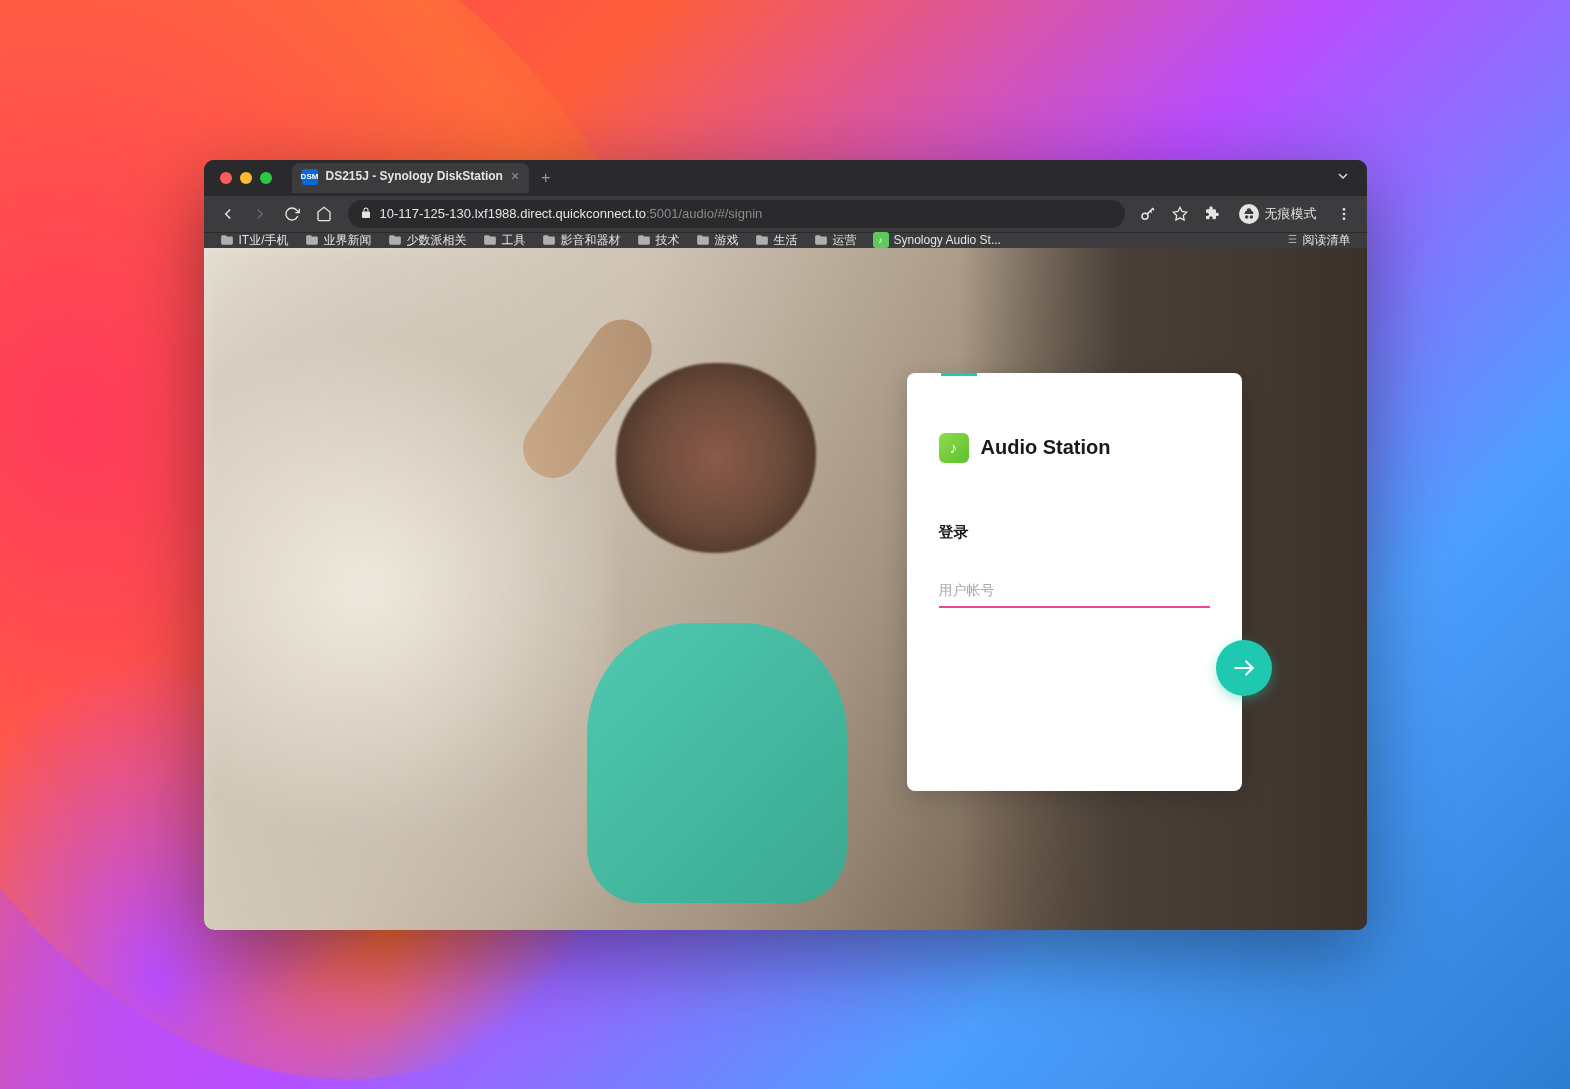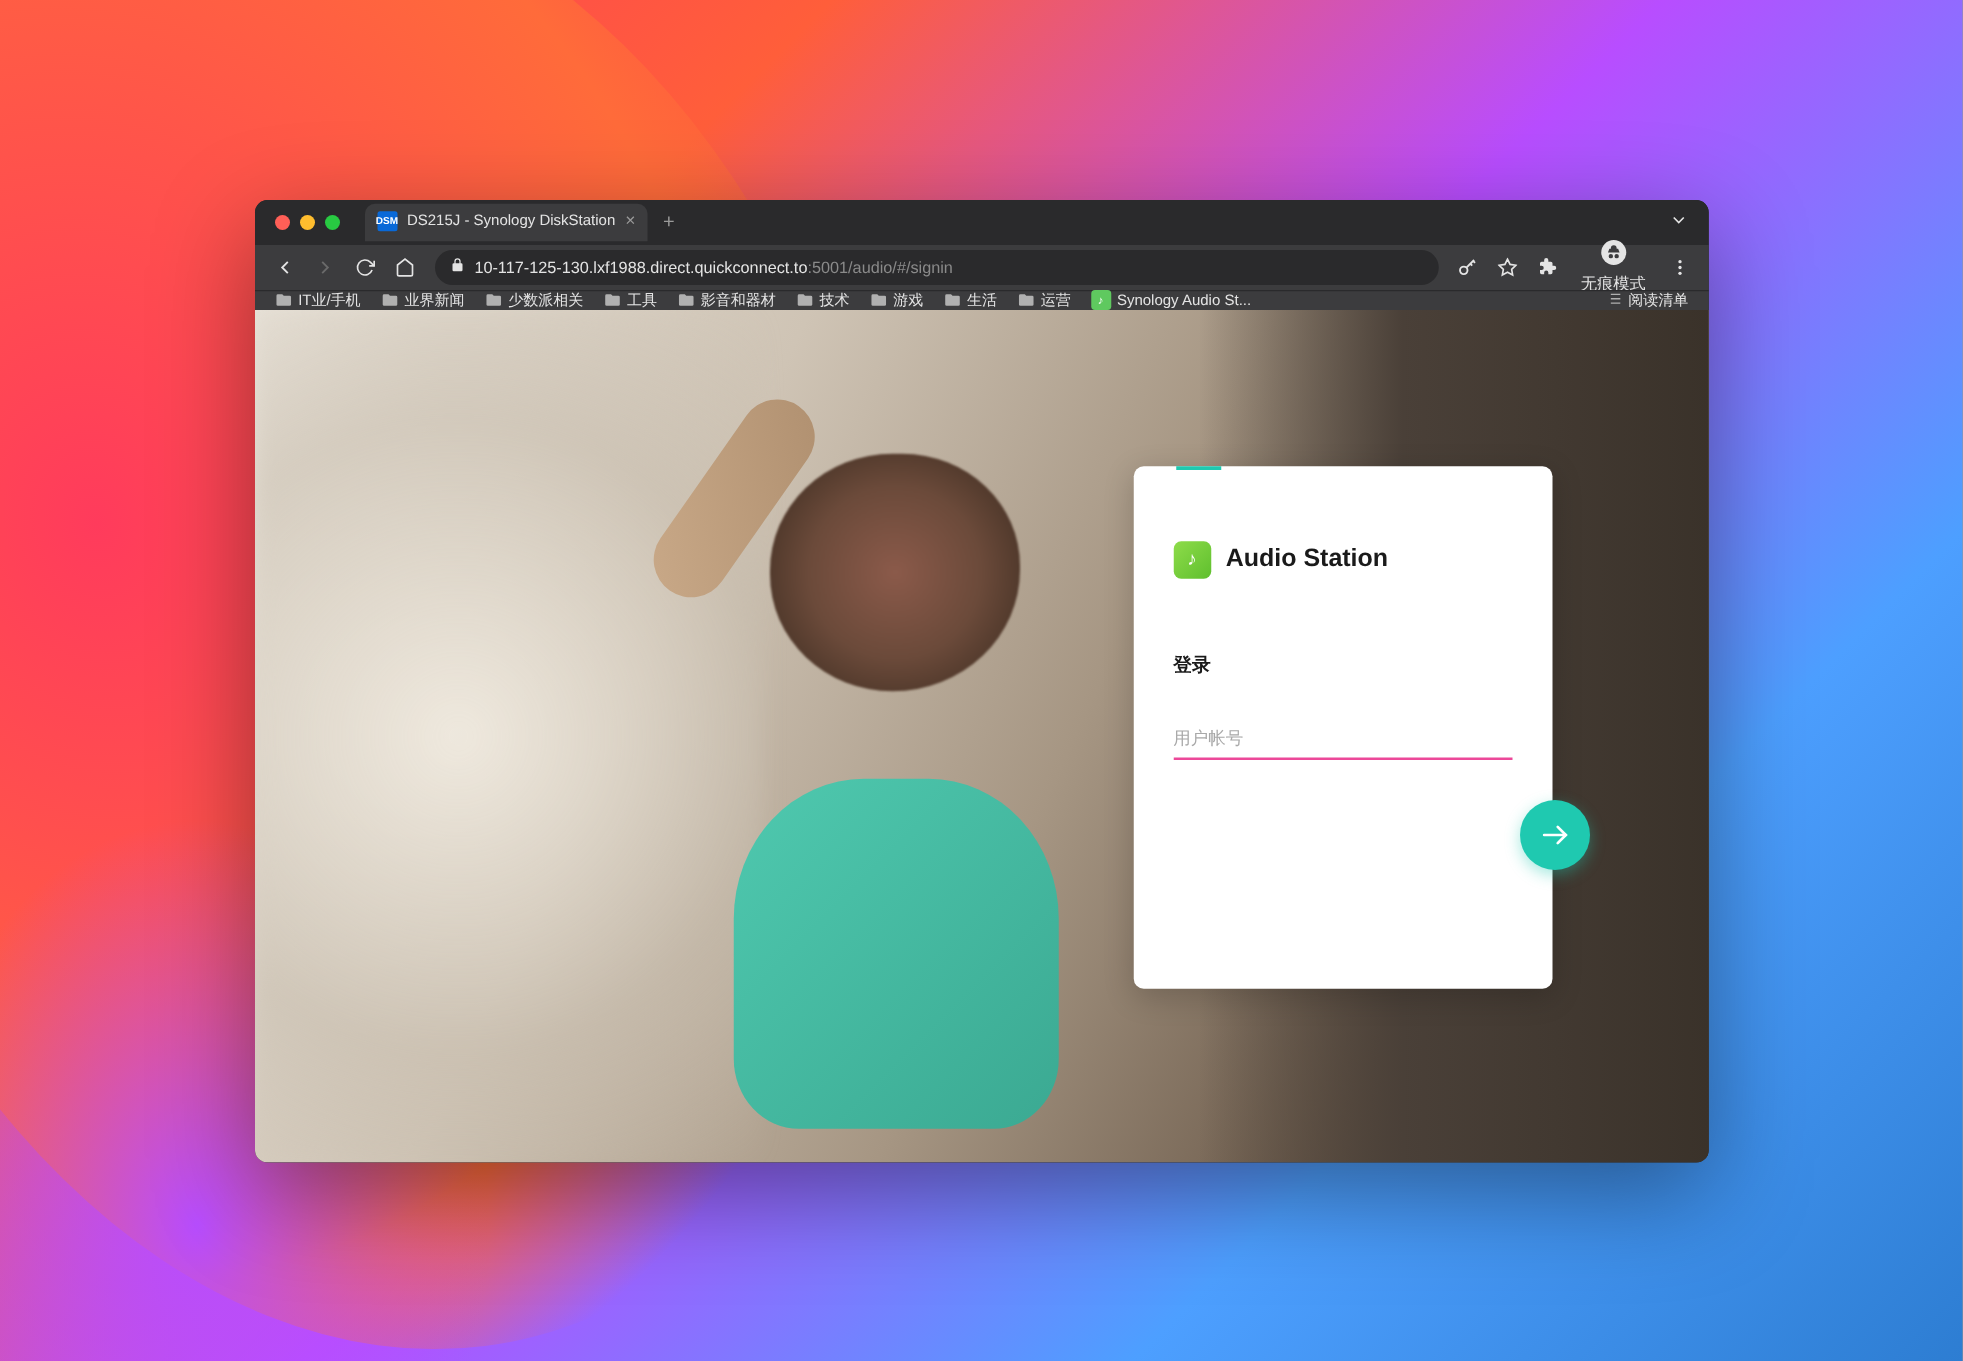--- a/index.html
+++ b/index.html
@@ -102,7 +102,7 @@
       justify-content: center;
     }
 
-    .tab-title { flex: 1; white-space: nowrap; overflow: hidden; text-overflow: ellipsis; }
+    .tab-title { flex: 1; white-space: nowrap; overflow: hidden; text-overflow: ellipsis; font-weight: bold; }
     .tab-close { color: #9a9a9a; font-size: 14px; cursor: pointer; line-height: 1; }
 
     .new-tab {

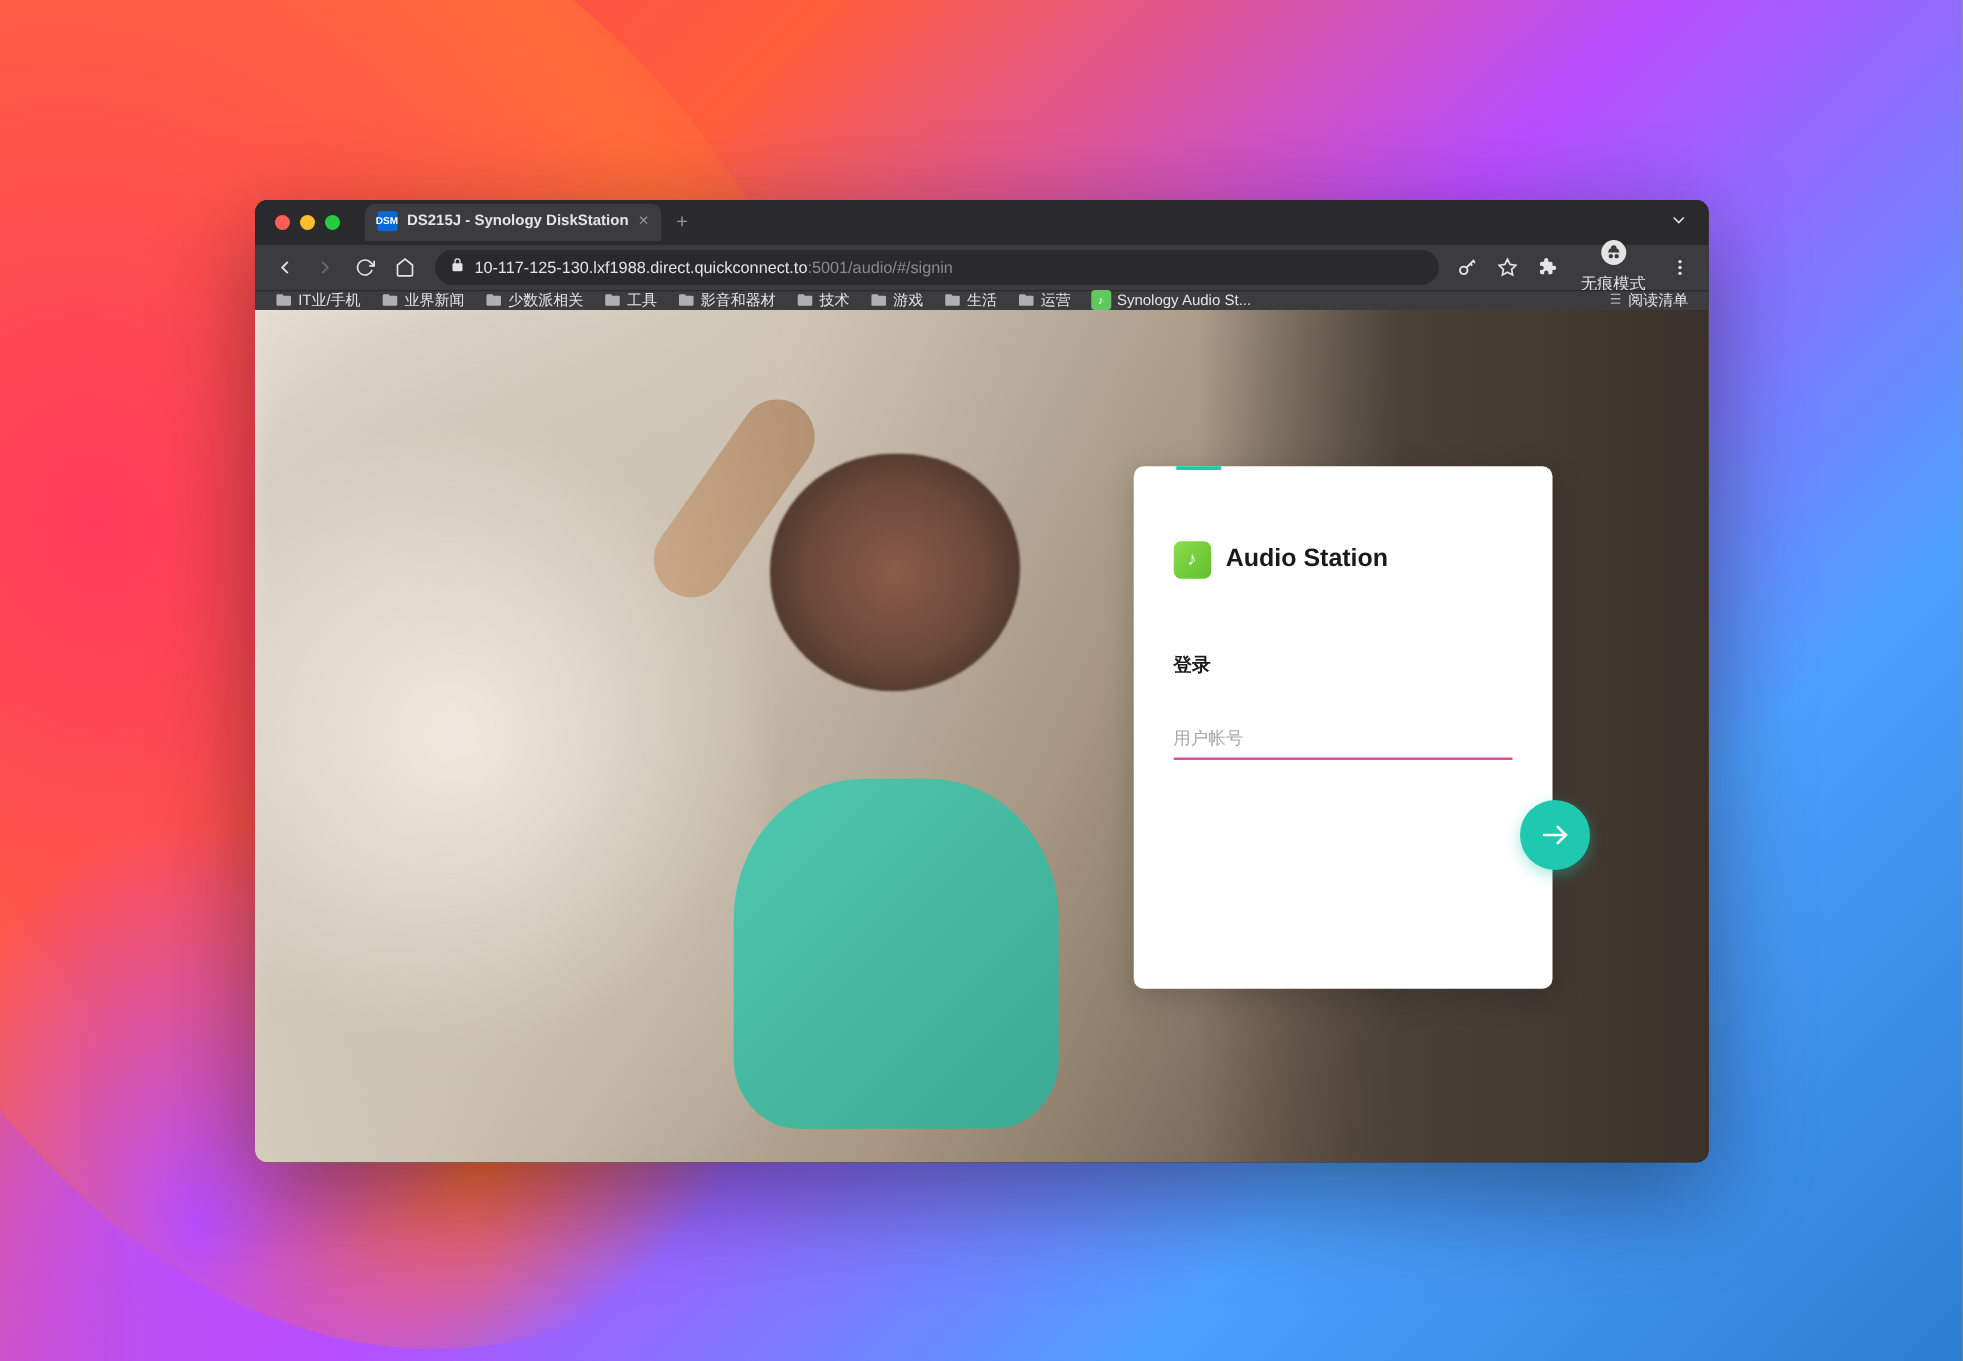--- a/index.html
+++ b/index.html
@@ -186,7 +186,6 @@
       font-size: 13px;
       padding: 4px 8px;
       border-radius: 14px;
-      flex-direction: column;
     }
     .incognito-icon {
       width: 20px;

